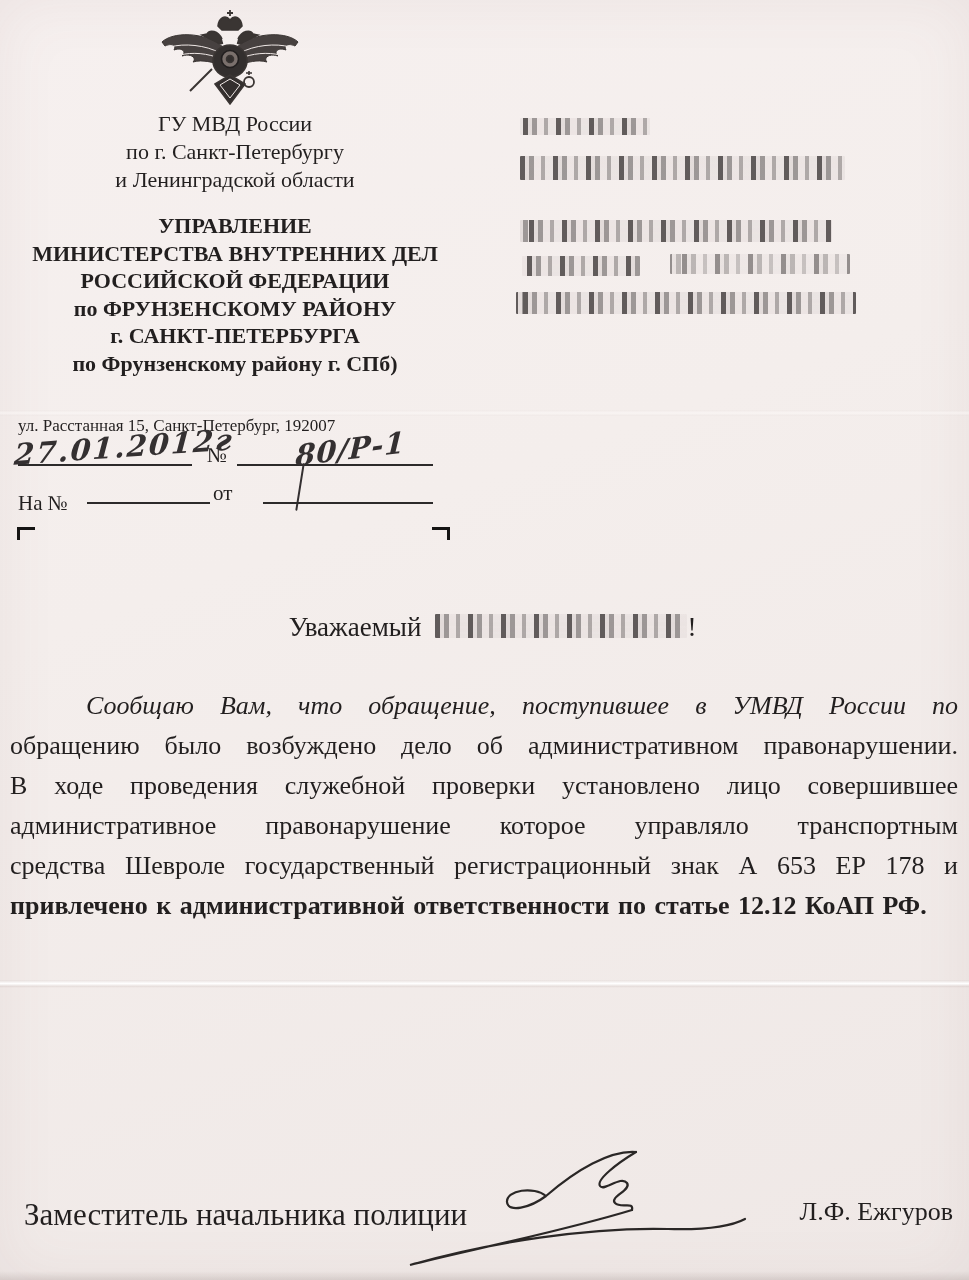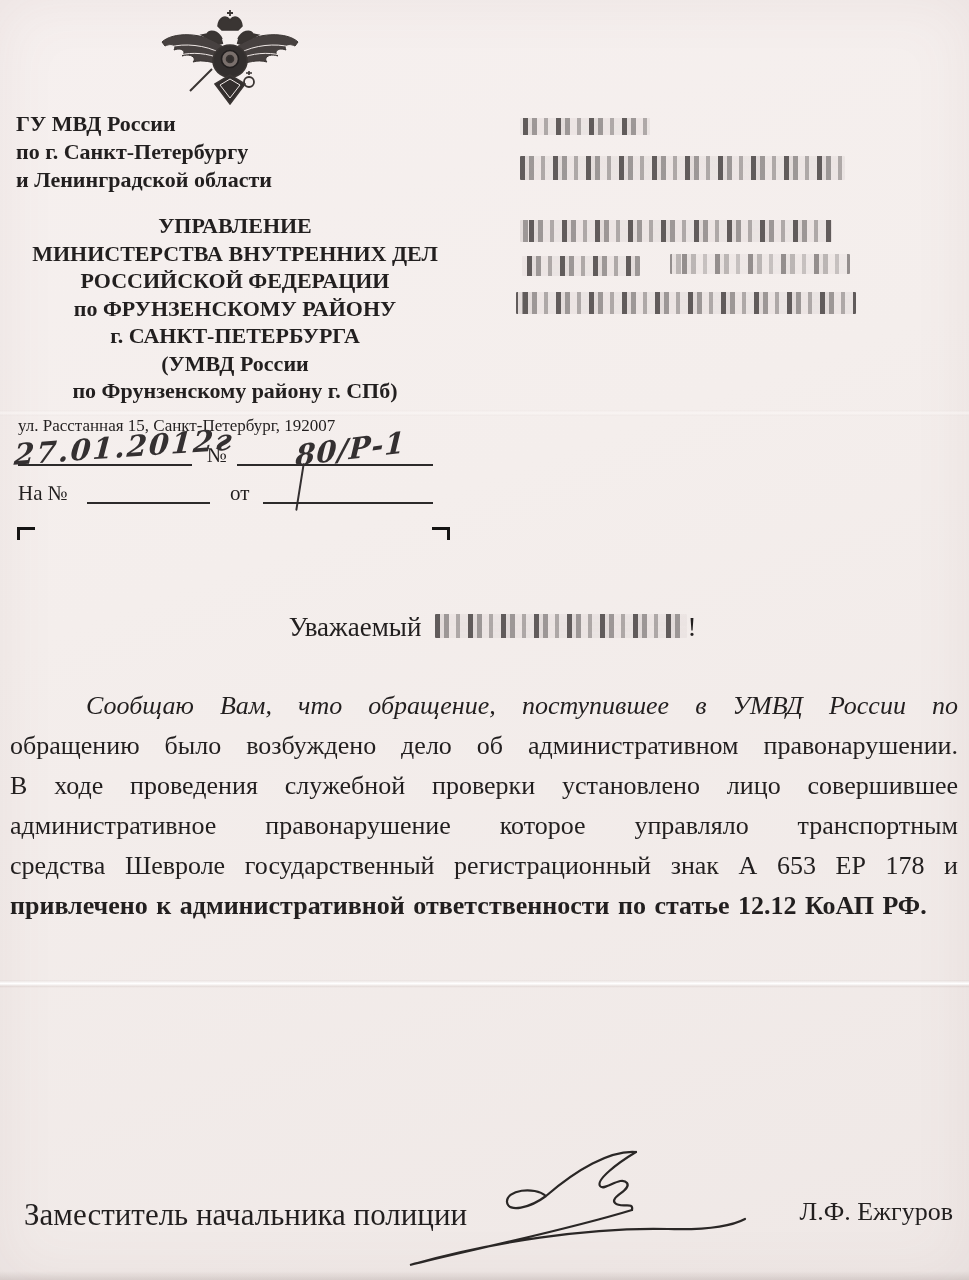--- a/index.html
+++ b/index.html
@@ -26,8 +26,8 @@
     background:linear-gradient(180deg,rgba(90,70,65,0),rgba(90,70,65,0.14));}
   
   .emblem{position:absolute;left:160px;top:8px;width:140px;height:98px;}
-  .org-top{position:absolute;left:16px;top:110px;width:470px;text-align:left;
-    font-weight:bold;font-size:22px;line-height:28px;}
+  .org-top{position:absolute;left:0;top:110px;width:470px;text-align:center;
+    font-weight:normal;font-size:22px;line-height:28px;}
   .org-main{position:absolute;left:0;top:212px;width:470px;text-align:center;
     font-weight:bold;font-size:22px;line-height:27.5px;}
   .addr-line{position:absolute;left:18px;top:416px;width:460px;font-size:17px;}

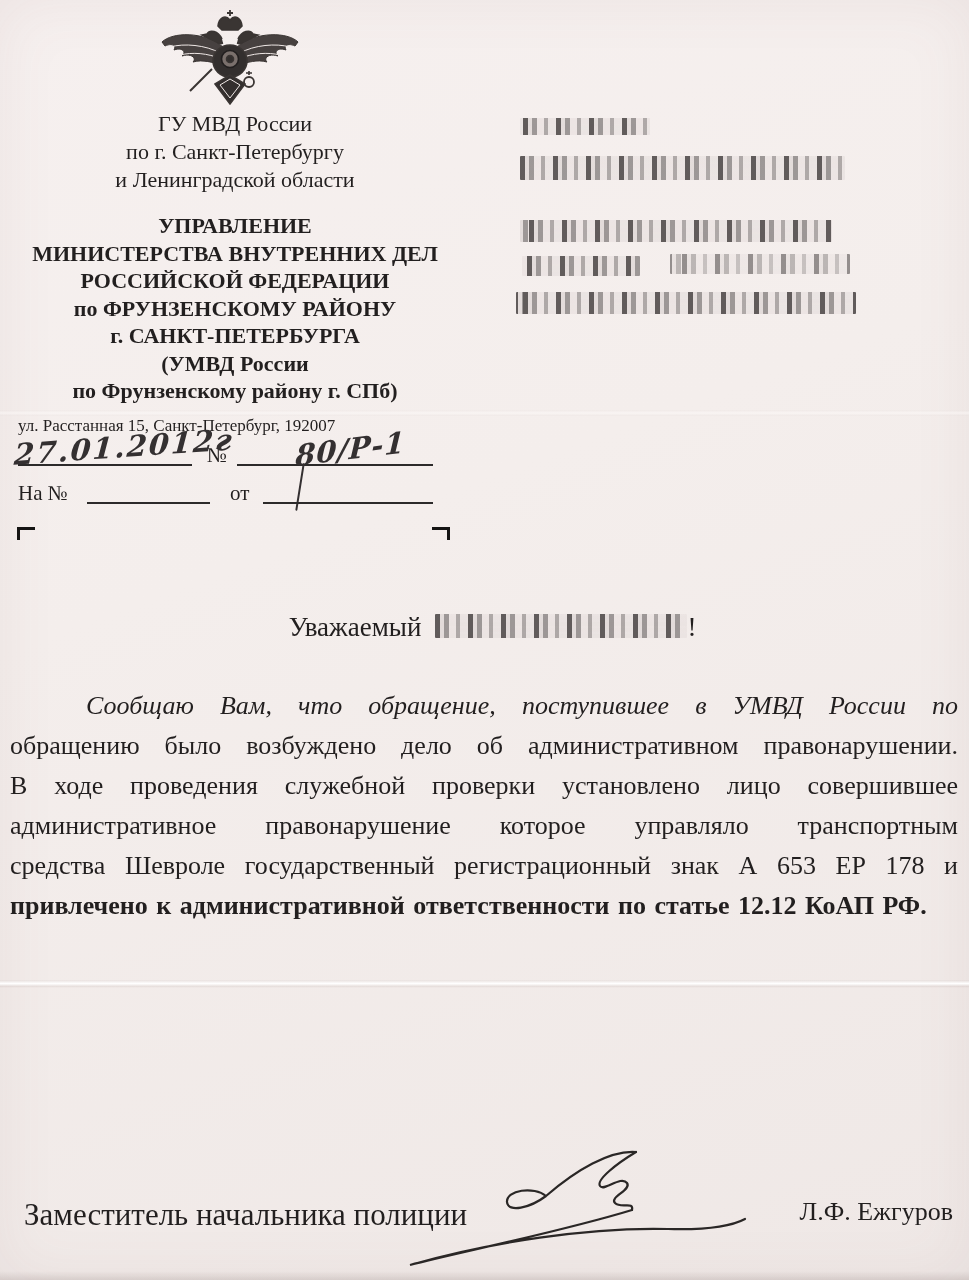--- a/index.html
+++ b/index.html
@@ -139,7 +139,6 @@
     <div>РОССИЙСКОЙ ФЕДЕРАЦИИ</div>
     <div>по ФРУНЗЕНСКОМУ РАЙОНУ</div>
     <div>г. САНКТ-ПЕТЕРБУРГА</div>
-    <div>(УМВД России</div>
     <div>по Фрунзенскому району г. СПб)</div>
   </div>
 

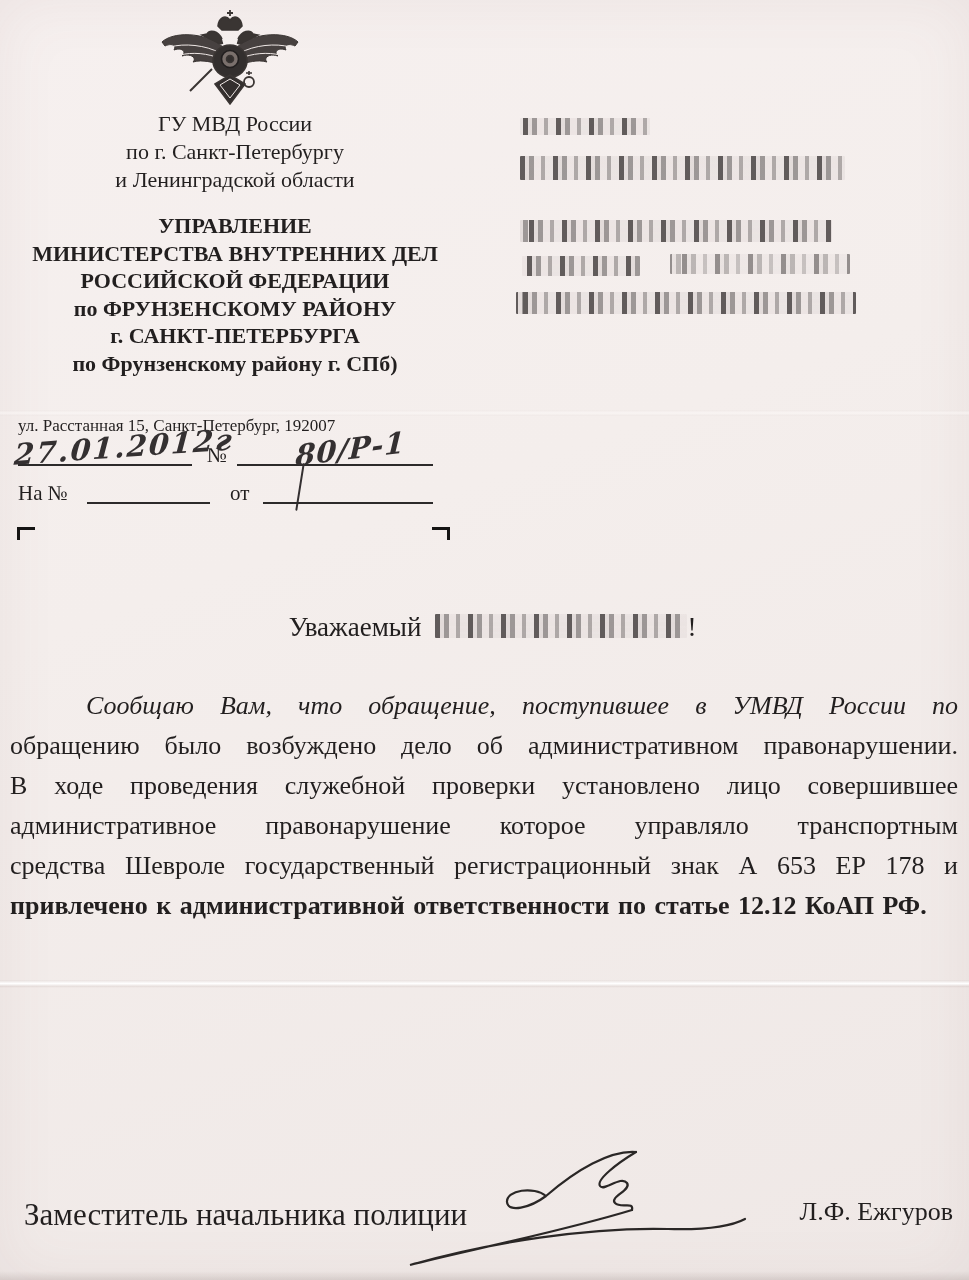--- a/index.html
+++ b/index.html
@@ -151,7 +151,7 @@
   <span class="handwrite hw-num">80/Р-1</span>
   <div class="hw-tail"></div>
 
-  <span class="ref-label" style="left:18px;top:481px;">На №</span>
+  <span class="ref-label" style="left:18px;top:491px;">На №</span>
   <div class="uline" style="left:87px;top:478px;width:123px;"></div>
   <span class="ref-label" style="left:230px;top:481px;">от</span>
   <div class="uline" style="left:263px;top:478px;width:170px;"></div>

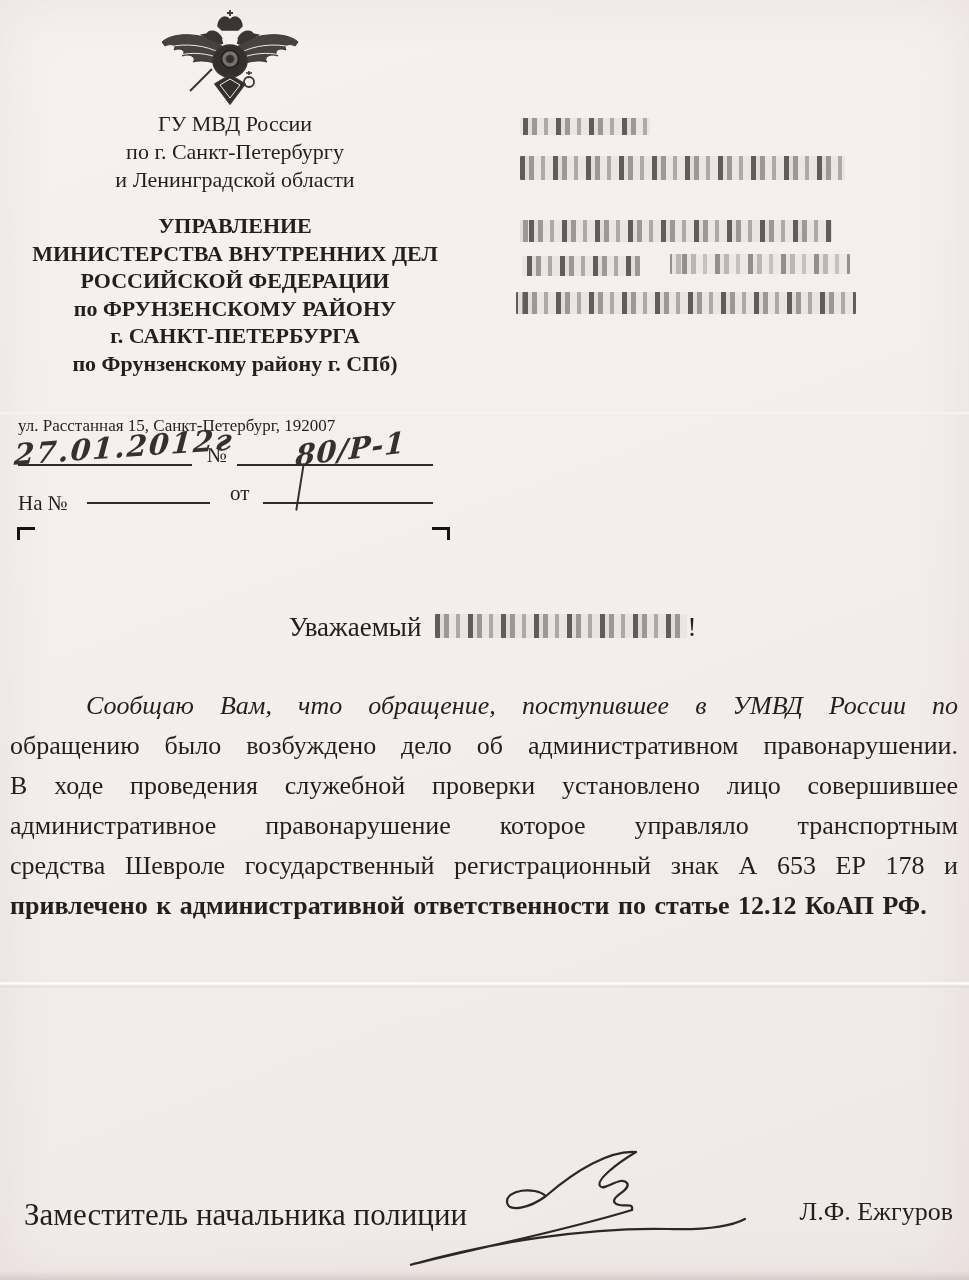--- a/index.html
+++ b/index.html
@@ -153,7 +153,7 @@
 
   <span class="ref-label" style="left:18px;top:491px;">На №</span>
   <div class="uline" style="left:87px;top:478px;width:123px;"></div>
-  <span class="ref-label" style="left:230px;top:481px;">от</span>
+  <span class="ref-label" style="left:213px;top:481px;">от</span>
   <div class="uline" style="left:263px;top:478px;width:170px;"></div>
 
   <div class="corner left"></div>

